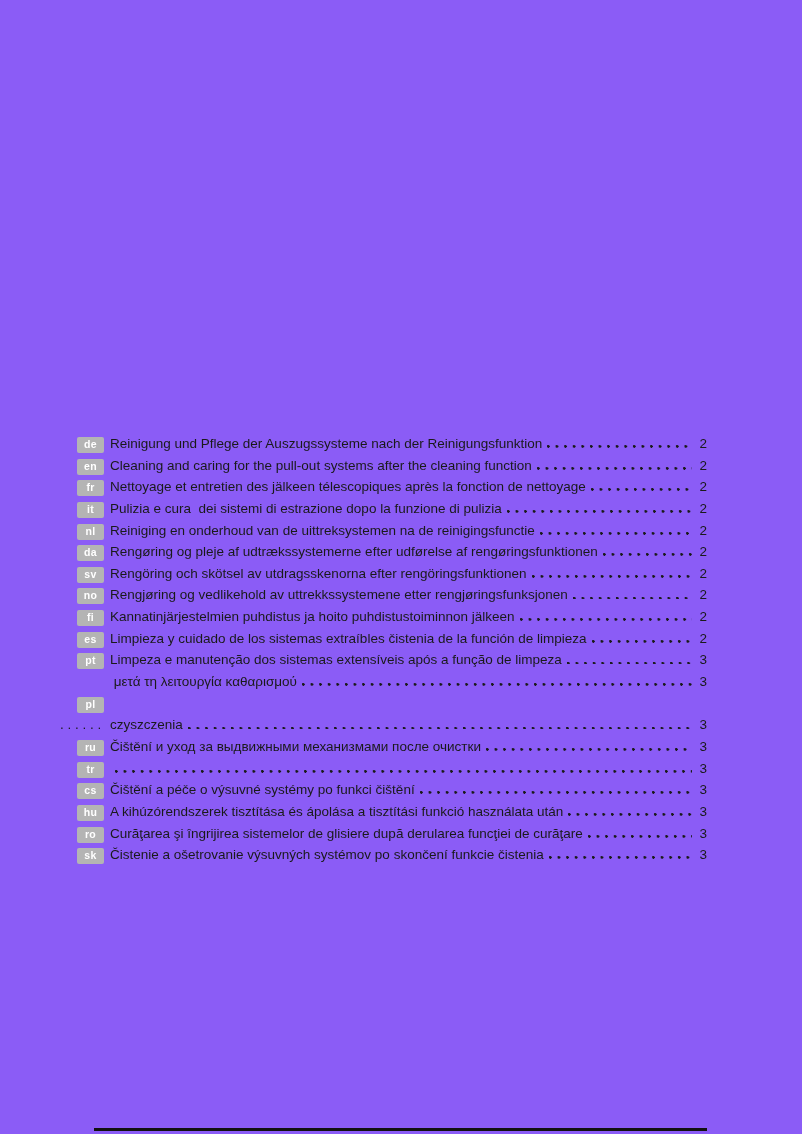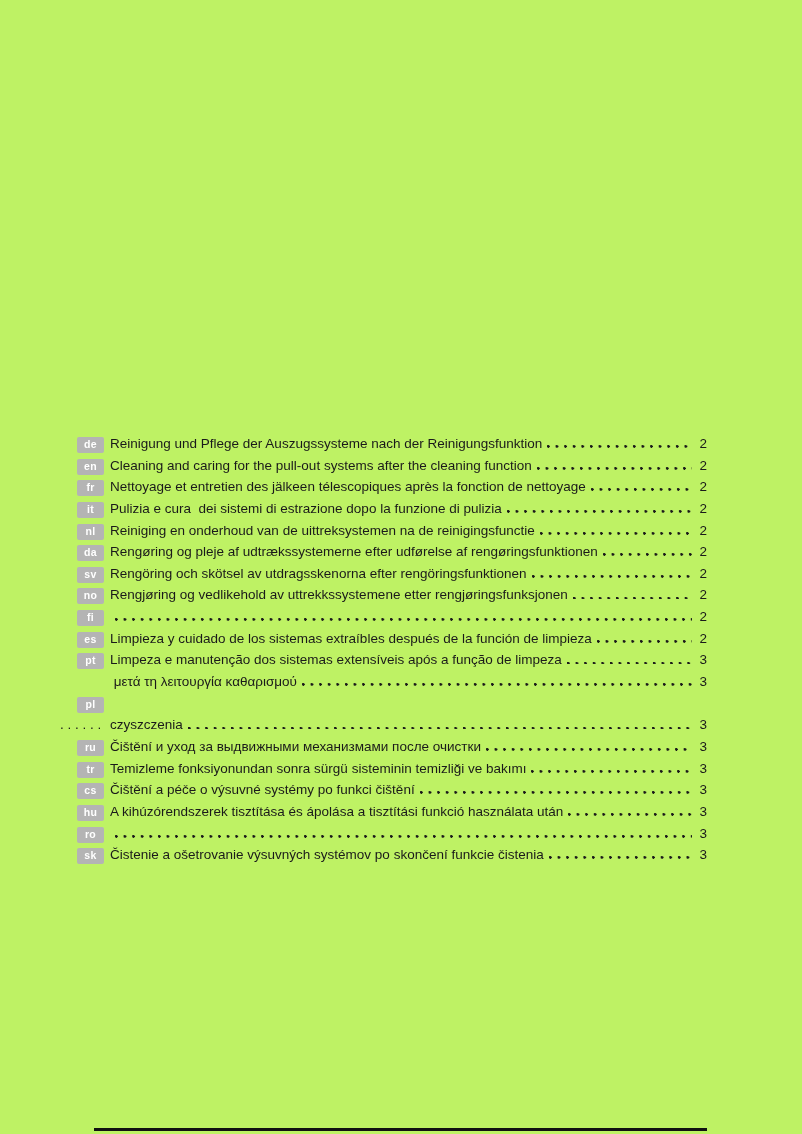--- a/index.html
+++ b/index.html
@@ -11,7 +11,7 @@
     position: relative;
     width: 802px;
     height: 1134px;
-    background: #bef264;
+    background: #8b5cf6;
     font-family: "Liberation Sans", sans-serif;
     color: var(--text-color, #1a1a1a);
     overflow: hidden;

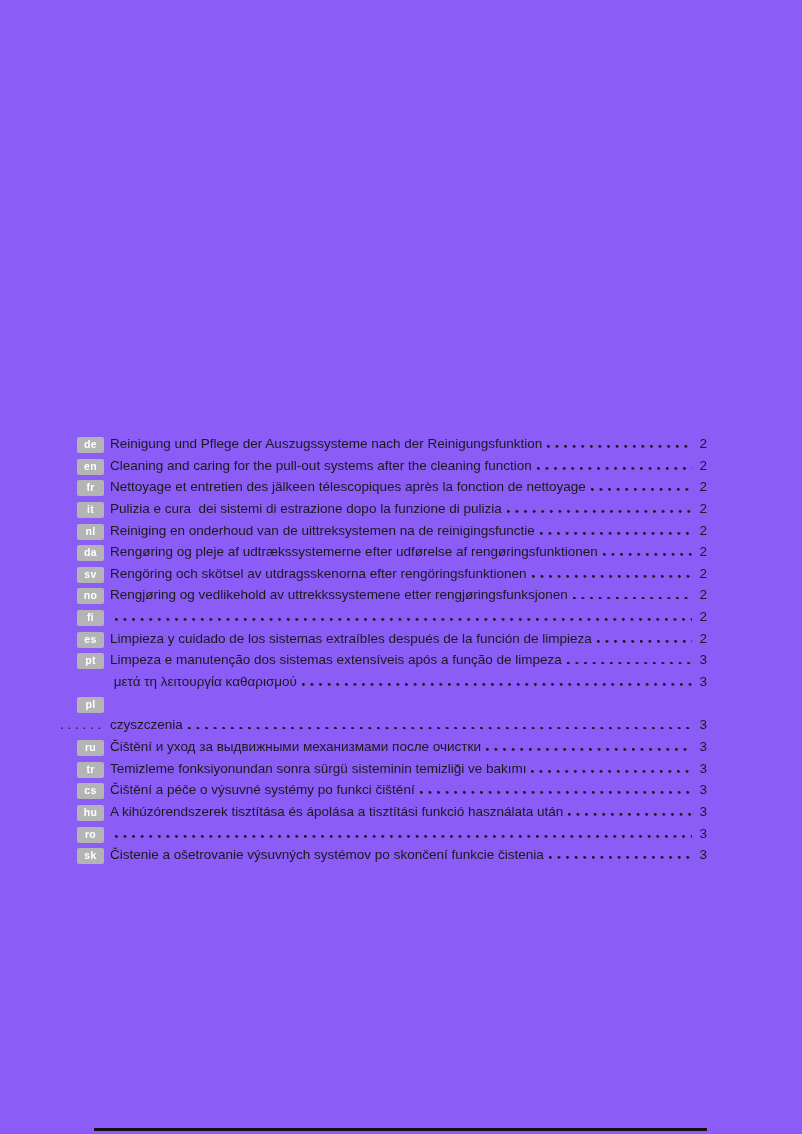--- a/index.html
+++ b/index.html
@@ -132,6 +132,7 @@
   </div>
       <div class="row">
     <span class="badge-col"><span class="badge">fi</span></span>
+    <span class="title">Kannatinjärjestelmien puhdistus ja hoito puhdistustoiminnon jälkeen</span>
     <span class="leader"></span>
     <span class="pagenum">2</span>
   </div>

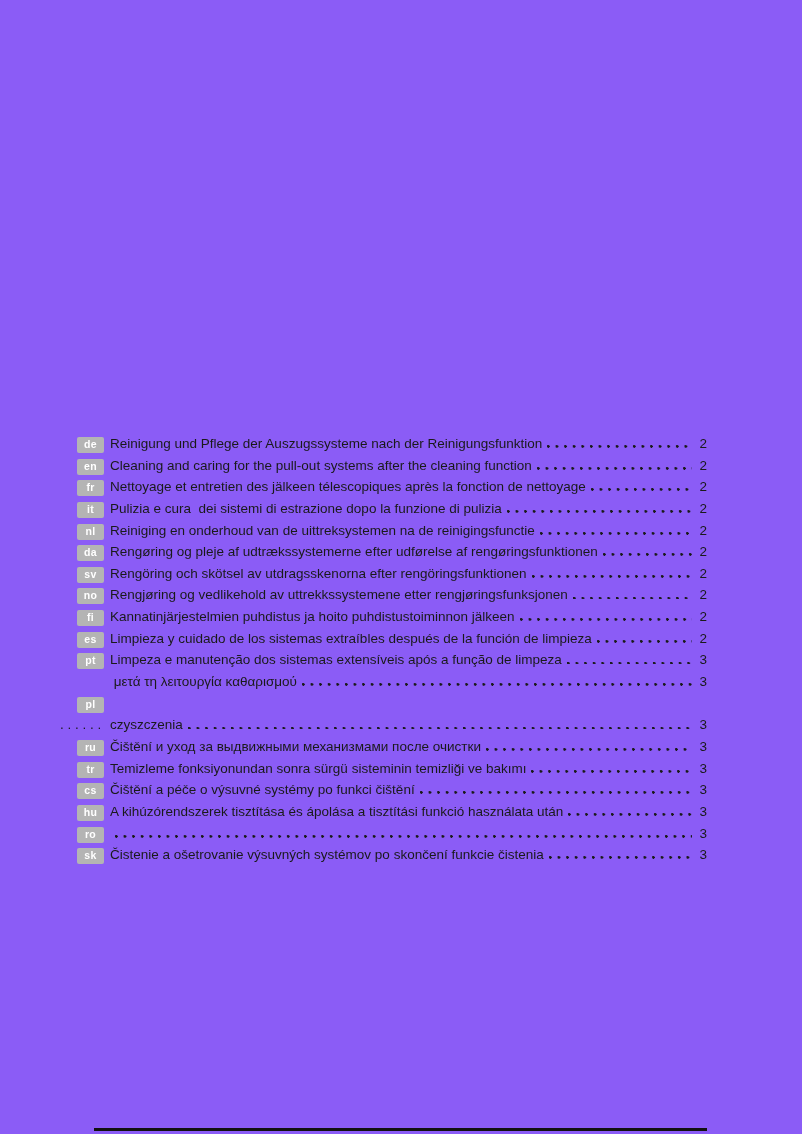--- a/index.html
+++ b/index.html
@@ -138,7 +138,7 @@
   </div>
       <div class="row">
     <span class="badge-col"><span class="badge">es</span></span>
-    <span class="title">Limpieza y cuidado de los sistemas extraíbles después de la función de limpieza</span>
+    <span class="title">Limpieza y cuidado de los sistemas extraíbles čistenia de la función de limpieza</span>
     <span class="leader"></span>
     <span class="pagenum">2</span>
   </div>

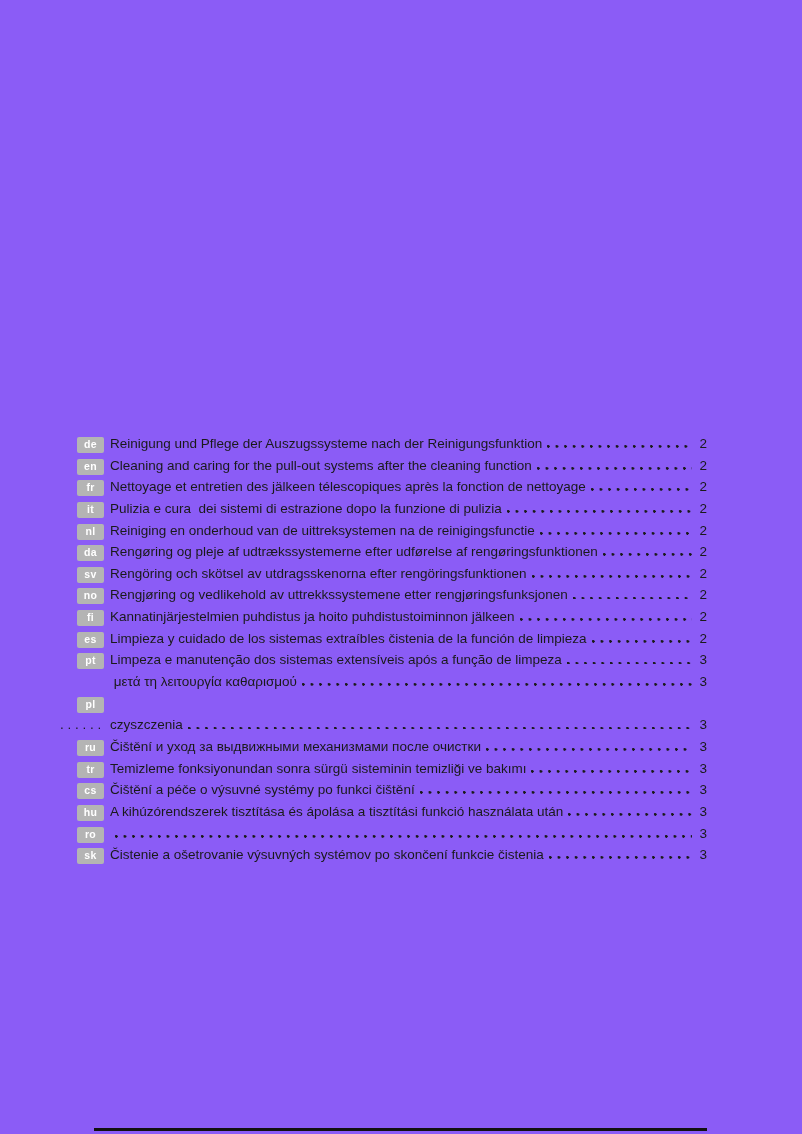--- a/index.html
+++ b/index.html
@@ -173,7 +173,6 @@
   </div>
       <div class="row">
     <span class="badge-col"><span class="badge">tr</span></span>
-    <span class="title">Temizleme fonksiyonundan sonra sürgü sisteminin temizliği ve bakımı</span>
     <span class="leader"></span>
     <span class="pagenum">3</span>
   </div>

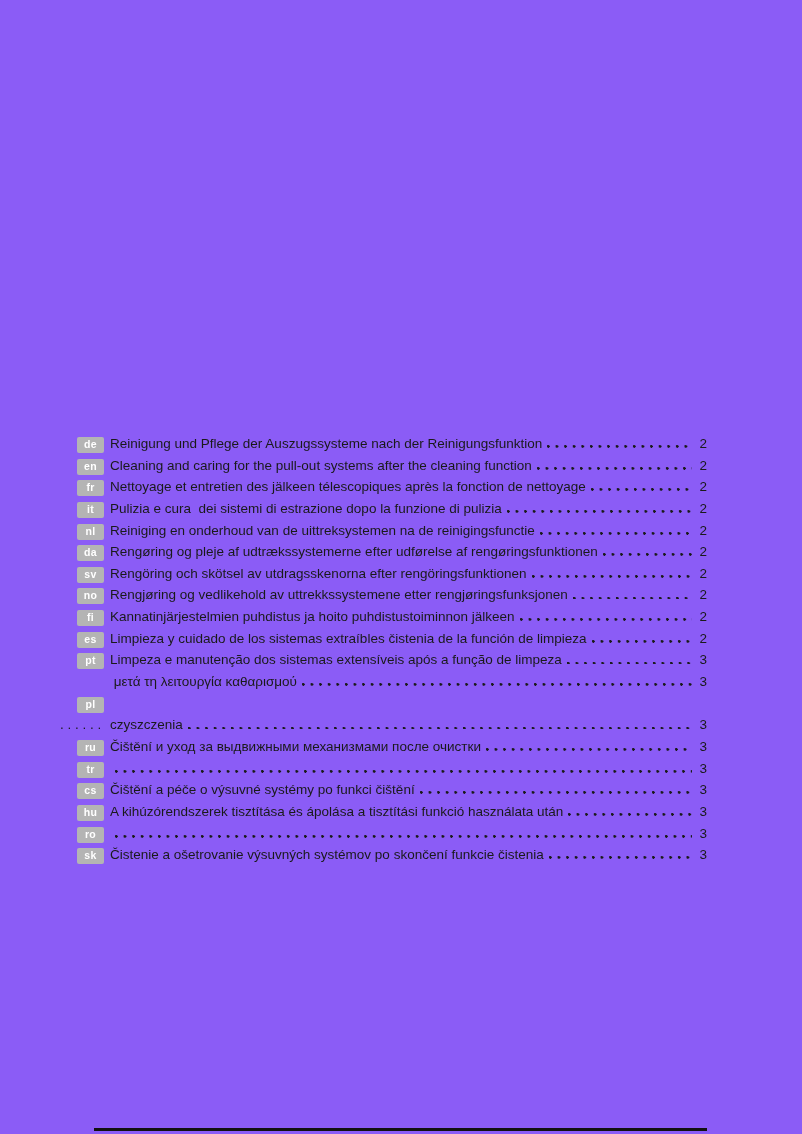--- a/index.html
+++ b/index.html
@@ -190,6 +190,7 @@
   </div>
       <div class="row">
     <span class="badge-col"><span class="badge">ro</span></span>
+    <span class="title">Curăţarea şi îngrijirea sistemelor de glisiere după derularea funcţiei de curăţare</span>
     <span class="leader"></span>
     <span class="pagenum">3</span>
   </div>

